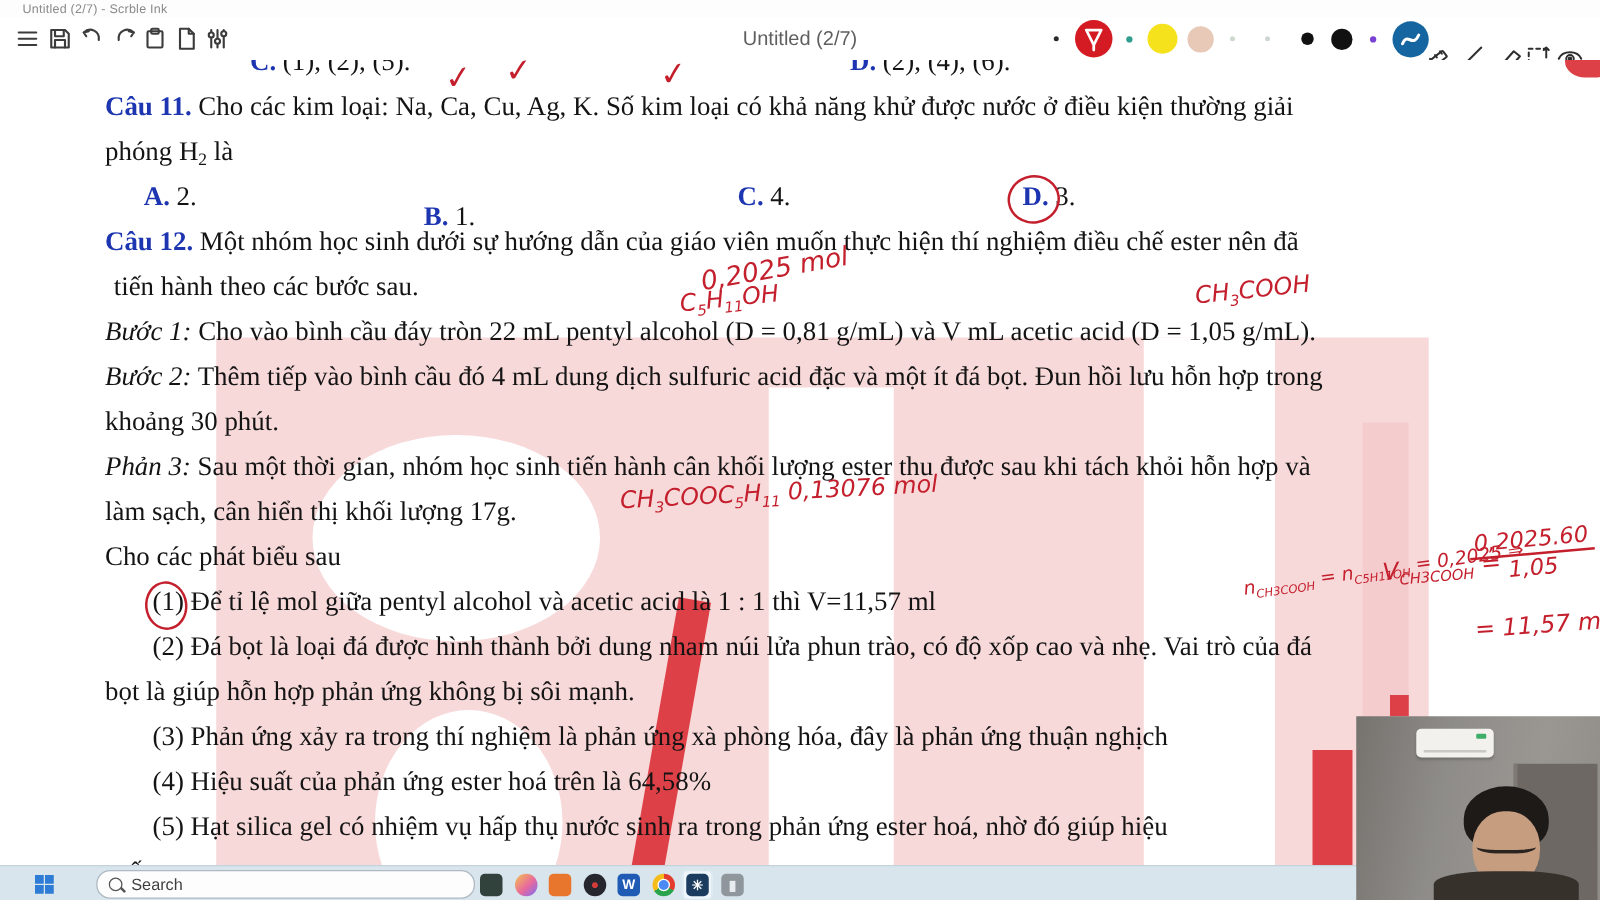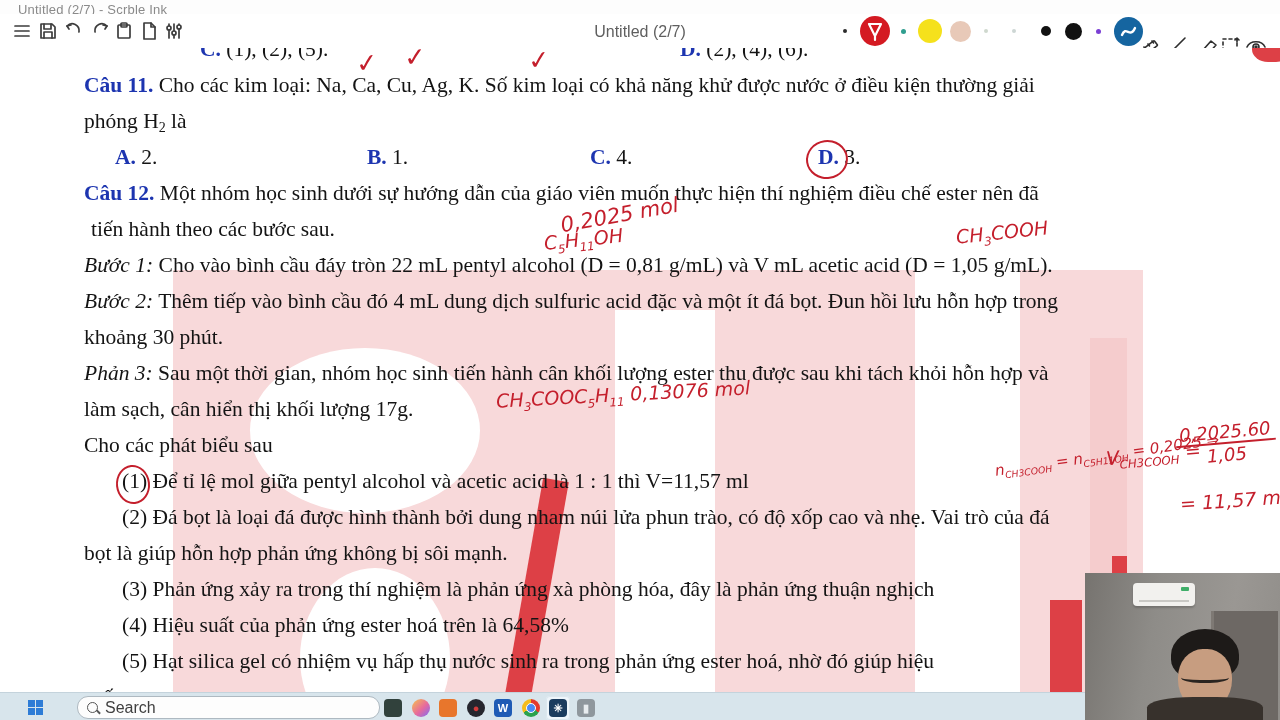--- a/index.html
+++ b/index.html
@@ -7,7 +7,7 @@
          font-family:"Liberation Sans",sans-serif;}
   
   .titlebar{position:absolute;left:0;top:0;width:1280px;height:14px;background:#fdfdfd;}
-  .titlebar-text{position:absolute;left:18px;top:2px;font-size:13px;color:#8a8a8a;letter-spacing:.2px;}
+  .titlebar-text{position:absolute;left:18px;top:2px;font-size:10px;color:#8a8a8a;letter-spacing:.2px;}
   
   .toolbar{position:absolute;left:0;top:14px;width:1280px;height:34px;background:#ffffff;}
   .tb-icon{position:absolute;top:5px;width:24px;height:24px;display:flex;align-items:center;justify-content:center;cursor:pointer;}

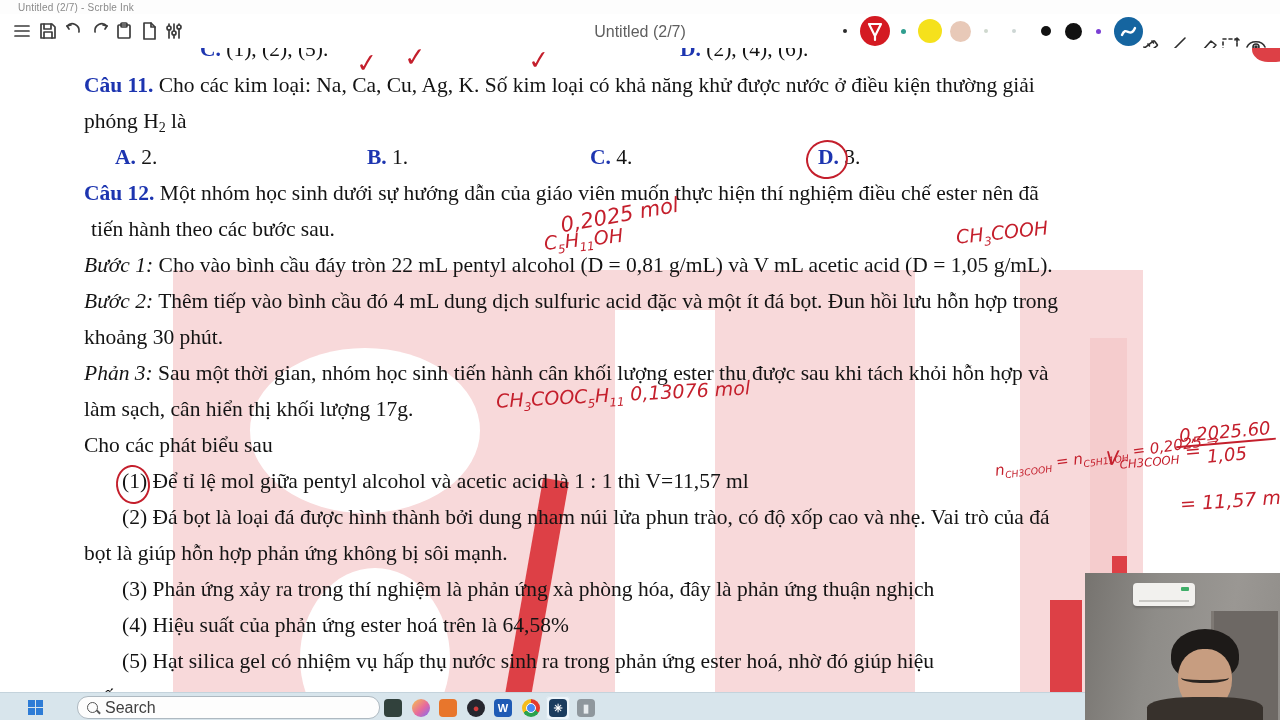--- a/index.html
+++ b/index.html
@@ -175,7 +175,7 @@
         </div>
         <div class="doc-line" style="top: 97px;">
           <span class="ln" style="left: 115px;"><span class="seg-o">A.</span><span> 2.</span></span>
-          <span class="ln" style="left: 367px;"><span class="seg-o">B.</span><span> 1.</span></span>
+          <span class="ln" style="left: 339px; margin-top: 16px;"><span class="seg-o">B.</span><span> 1.</span></span>
           <span class="ln" style="left: 590px;"><span class="seg-o">C.</span><span> 4.</span></span>
           <span class="ln" style="left: 818px;"><span class="seg-o">D.</span><span> 3.</span></span>
         </div>

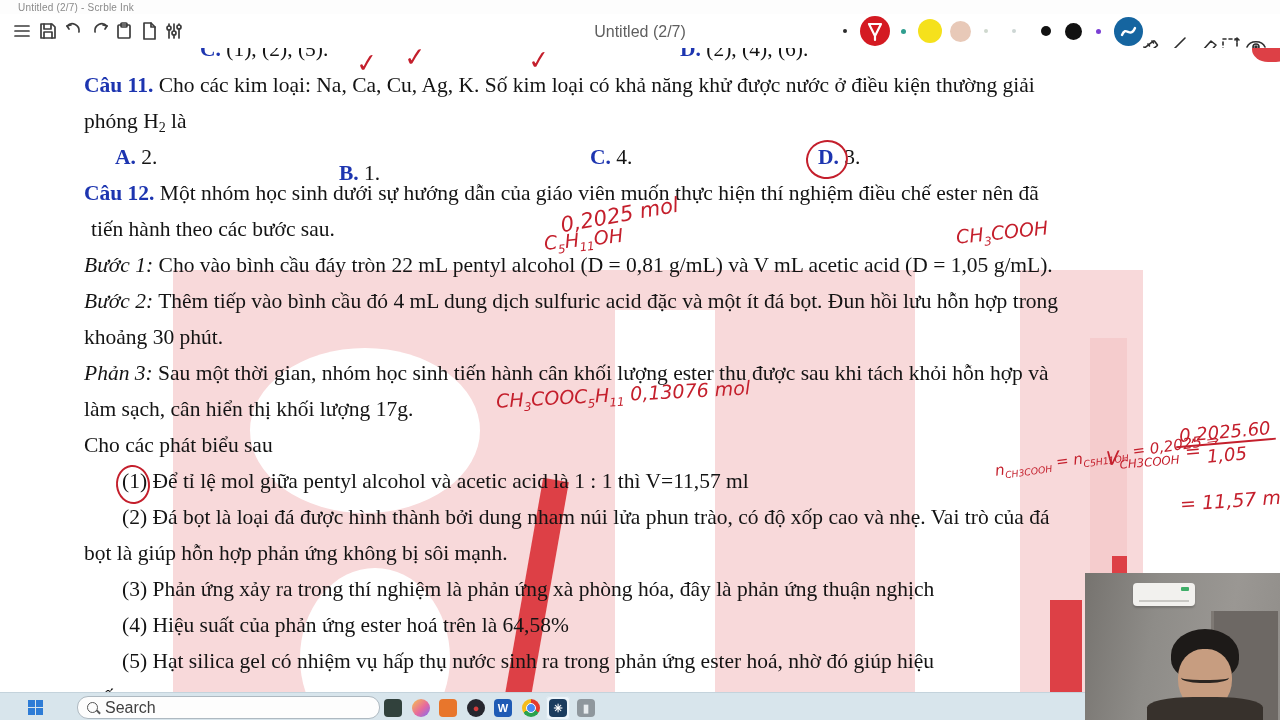--- a/index.html
+++ b/index.html
@@ -48,7 +48,7 @@
                border-radius:11px;display:flex;align-items:center;padding-left:9px;cursor:pointer;}
   .search-pill .mag{width:9px;height:9px;border:1.5px solid #555;border-radius:50%;position:relative;margin-right:7px;}
   .search-pill .mag::after{content:"";position:absolute;left:8px;top:8px;width:5px;height:1.5px;background:#555;transform:rotate(45deg);}
-  .search-pill span{font-size:16px;color:#3f3f3f;}
+  .search-pill span{font-size:13px;color:#3f3f3f;}
   .tb-app{position:absolute;top:3px;width:24px;height:24px;display:flex;align-items:center;justify-content:center;border-radius:4px;cursor:pointer;}
   .tb-app.active{background:#eef6fb;box-shadow:0 0 0 1px #dbe7ee inset;}
   .app-glyph{width:18px;height:18px;border-radius:4px;display:flex;align-items:center;justify-content:center;

